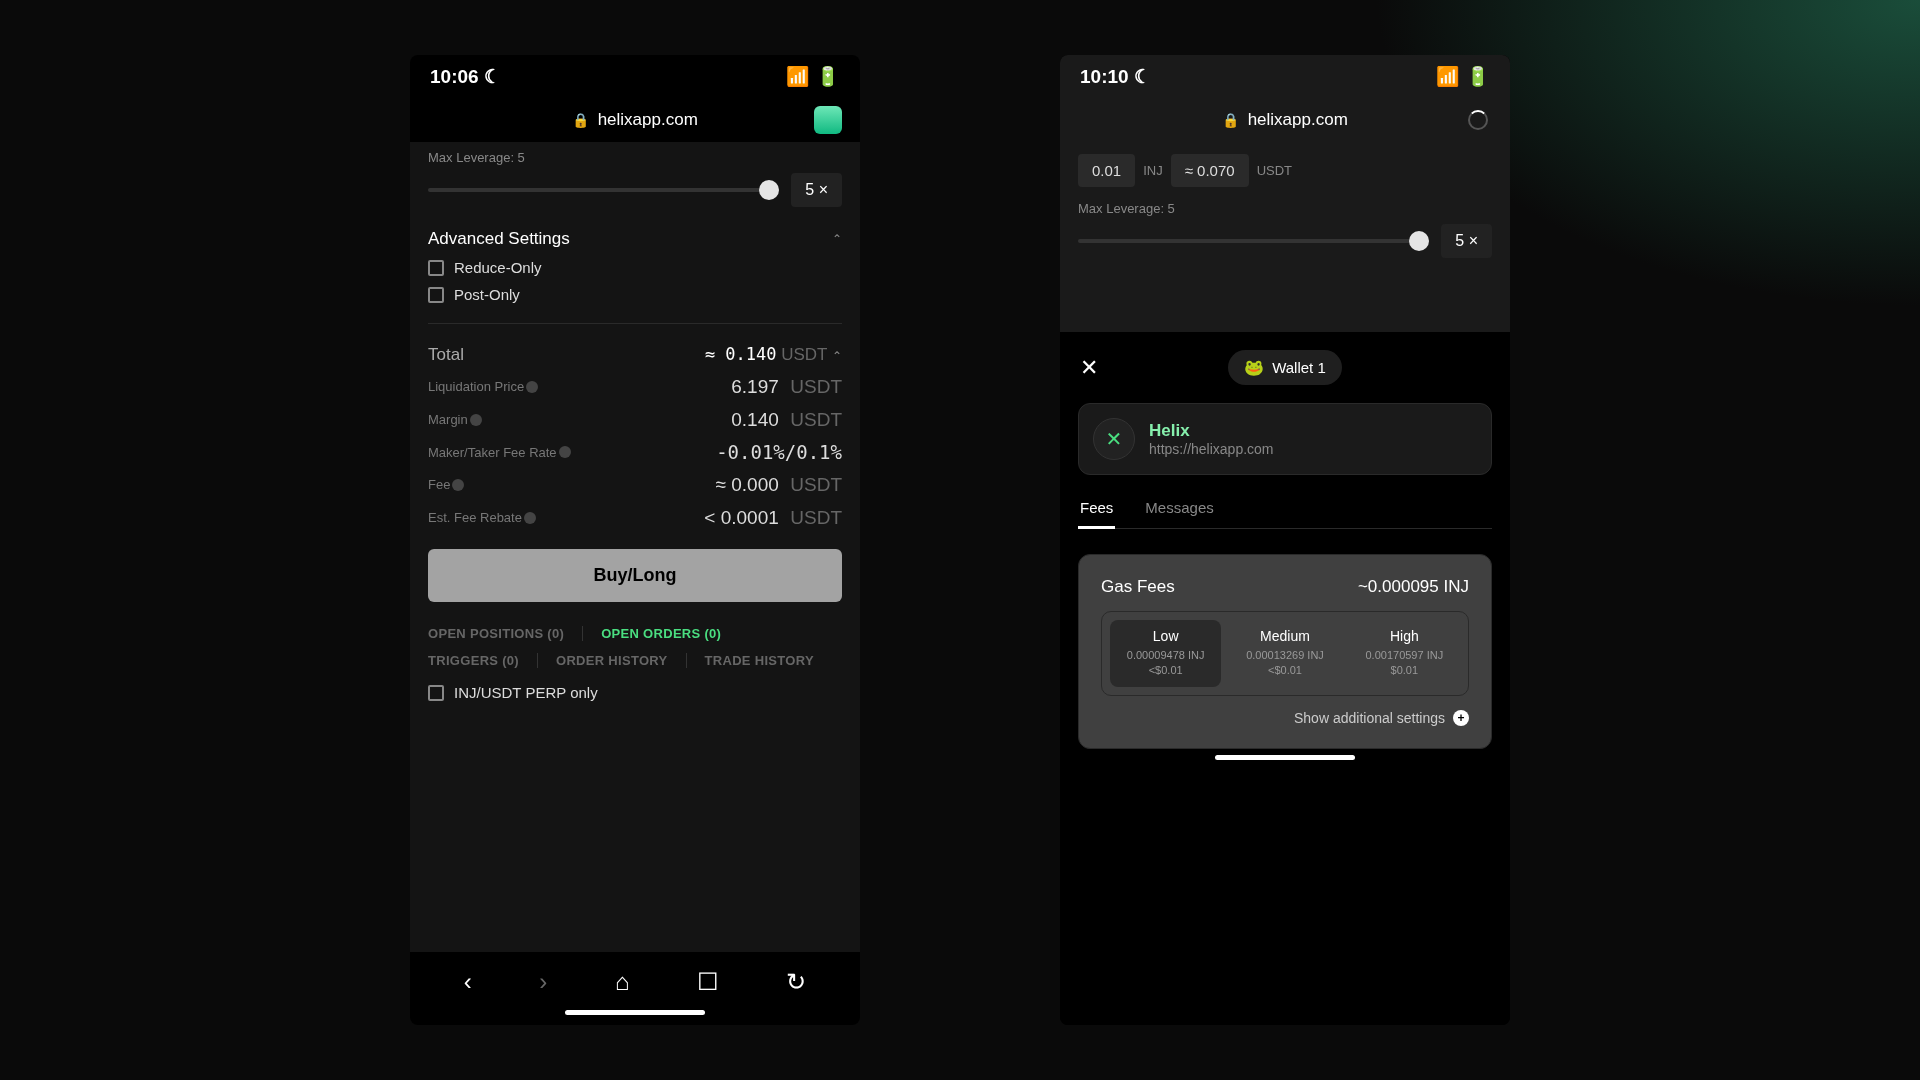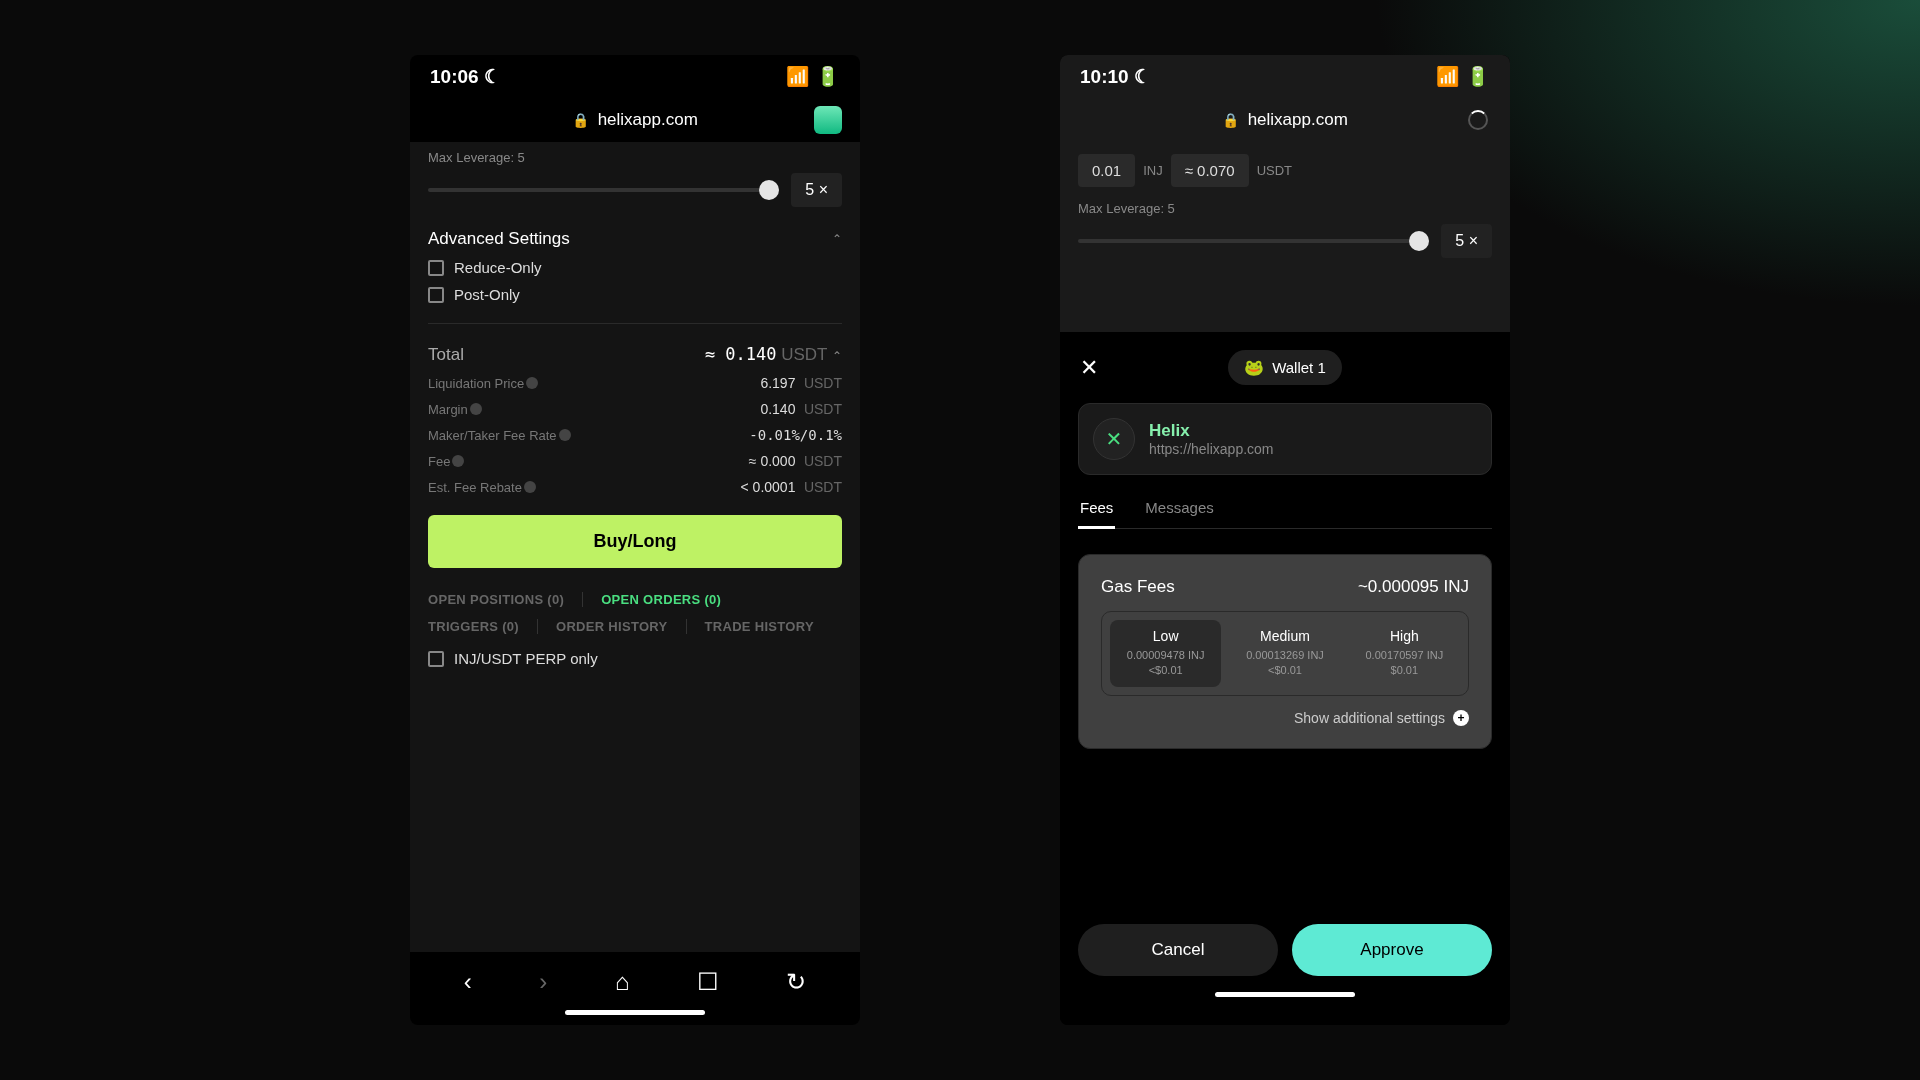--- a/index.html
+++ b/index.html
@@ -28,7 +28,7 @@
 .detail-row{display:flex;justify-content:space-between;align-items:center;margin-top:10px;font-size:13px}
 .detail-label{color:#777;display:flex;align-items:center;gap:2px}
 .info-icon{width:12px;height:12px;background:#444;border-radius:50%;display:inline-block}
-.detail-val{color:#ddd;font-family:monospace;font-size:14px}
+.detail-val{color:#ddd;font-family:monospace;font-size:19px}
 .buy-btn{width:100%;background:#bef264;color:#000;font-size:18px;font-weight:600;padding:16px;border:none;border-radius:6px;margin-top:20px}
 .tabs{display:flex;gap:18px;margin-top:24px;font-size:13px;font-weight:600;letter-spacing:0.3px;flex-wrap:wrap}
 .tab{color:#666}

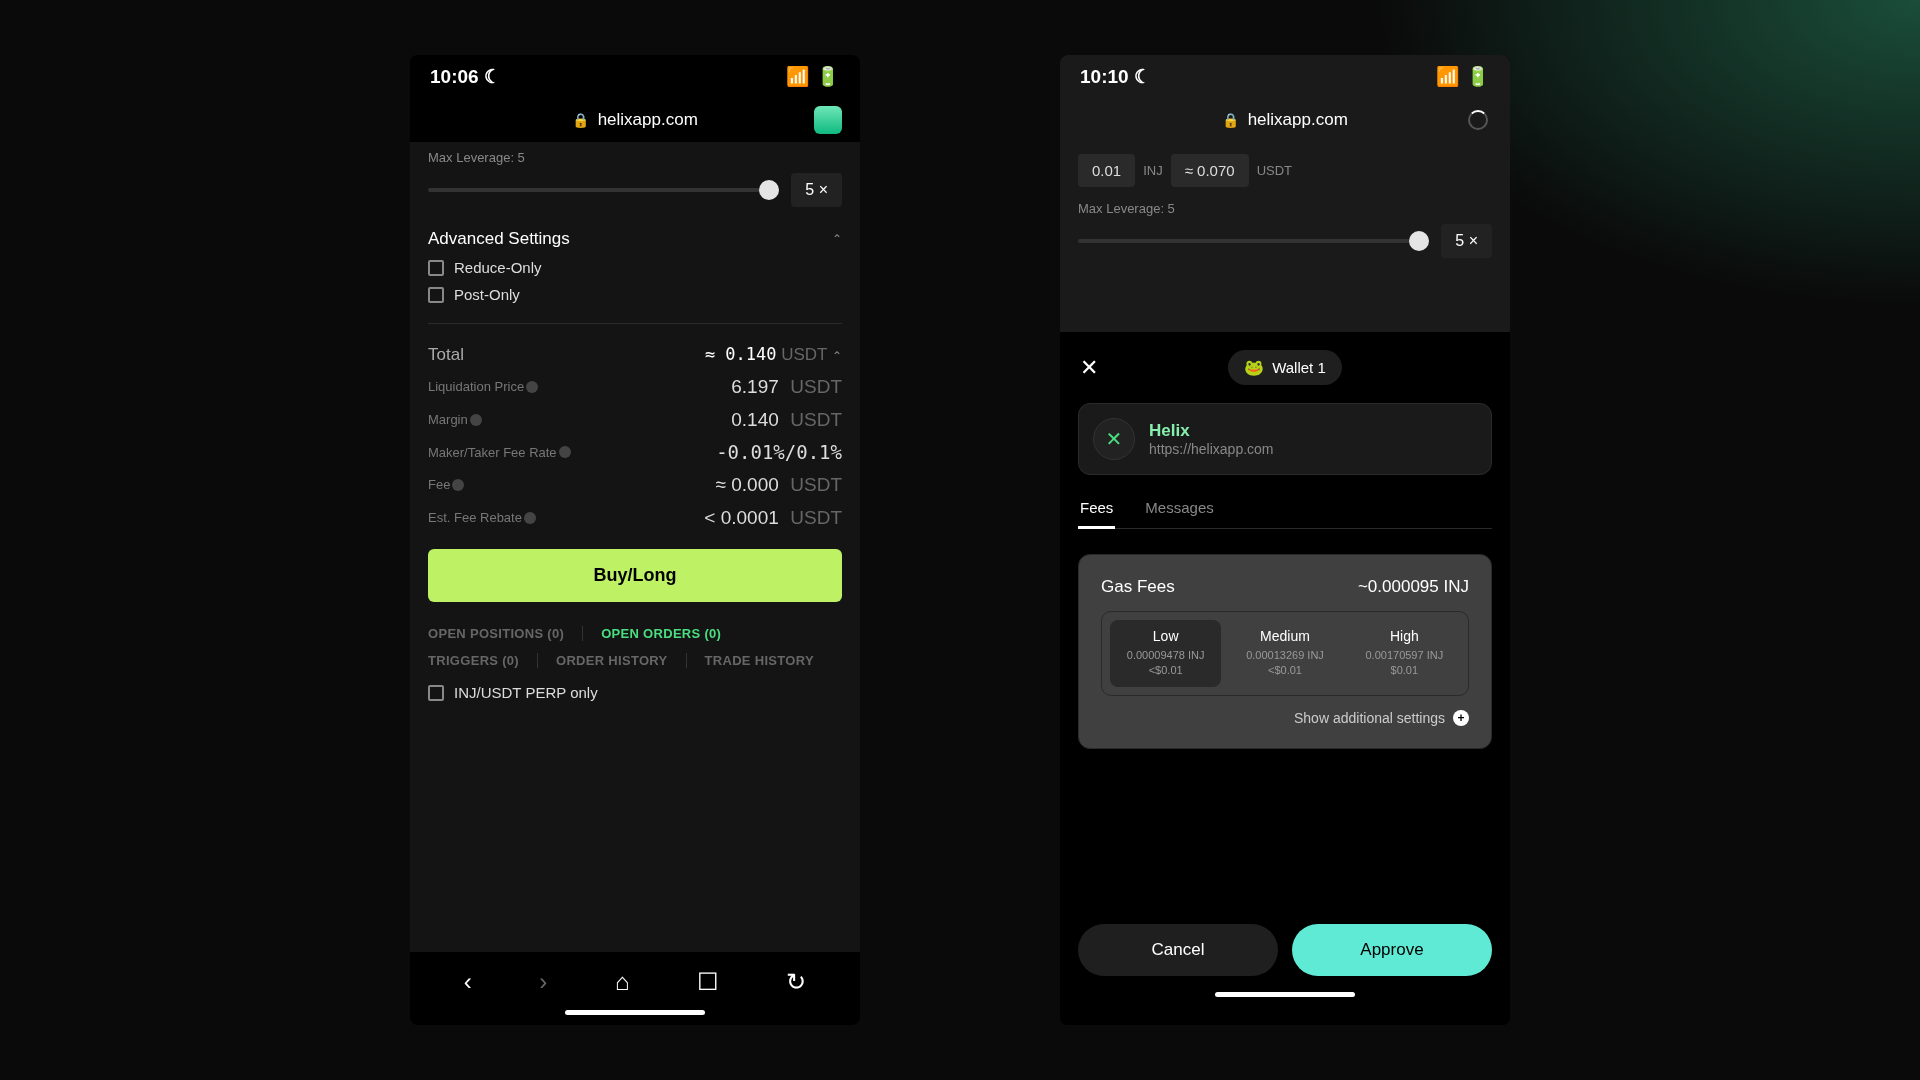--- a/index.html
+++ b/index.html
@@ -29,7 +29,7 @@
 .detail-label{color:#777;display:flex;align-items:center;gap:2px}
 .info-icon{width:12px;height:12px;background:#444;border-radius:50%;display:inline-block}
 .detail-val{color:#ddd;font-family:monospace;font-size:19px}
-.buy-btn{width:100%;background:#bef264;color:#000;font-size:18px;font-weight:600;padding:16px;border:none;border-radius:6px;margin-top:20px}
+.buy-btn{width:100%;background:#a3a3a3;color:#000;font-size:18px;font-weight:600;padding:16px;border:none;border-radius:6px;margin-top:20px}
 .tabs{display:flex;gap:18px;margin-top:24px;font-size:13px;font-weight:600;letter-spacing:0.3px;flex-wrap:wrap}
 .tab{color:#666}
 .tab.active{color:#4ade80}

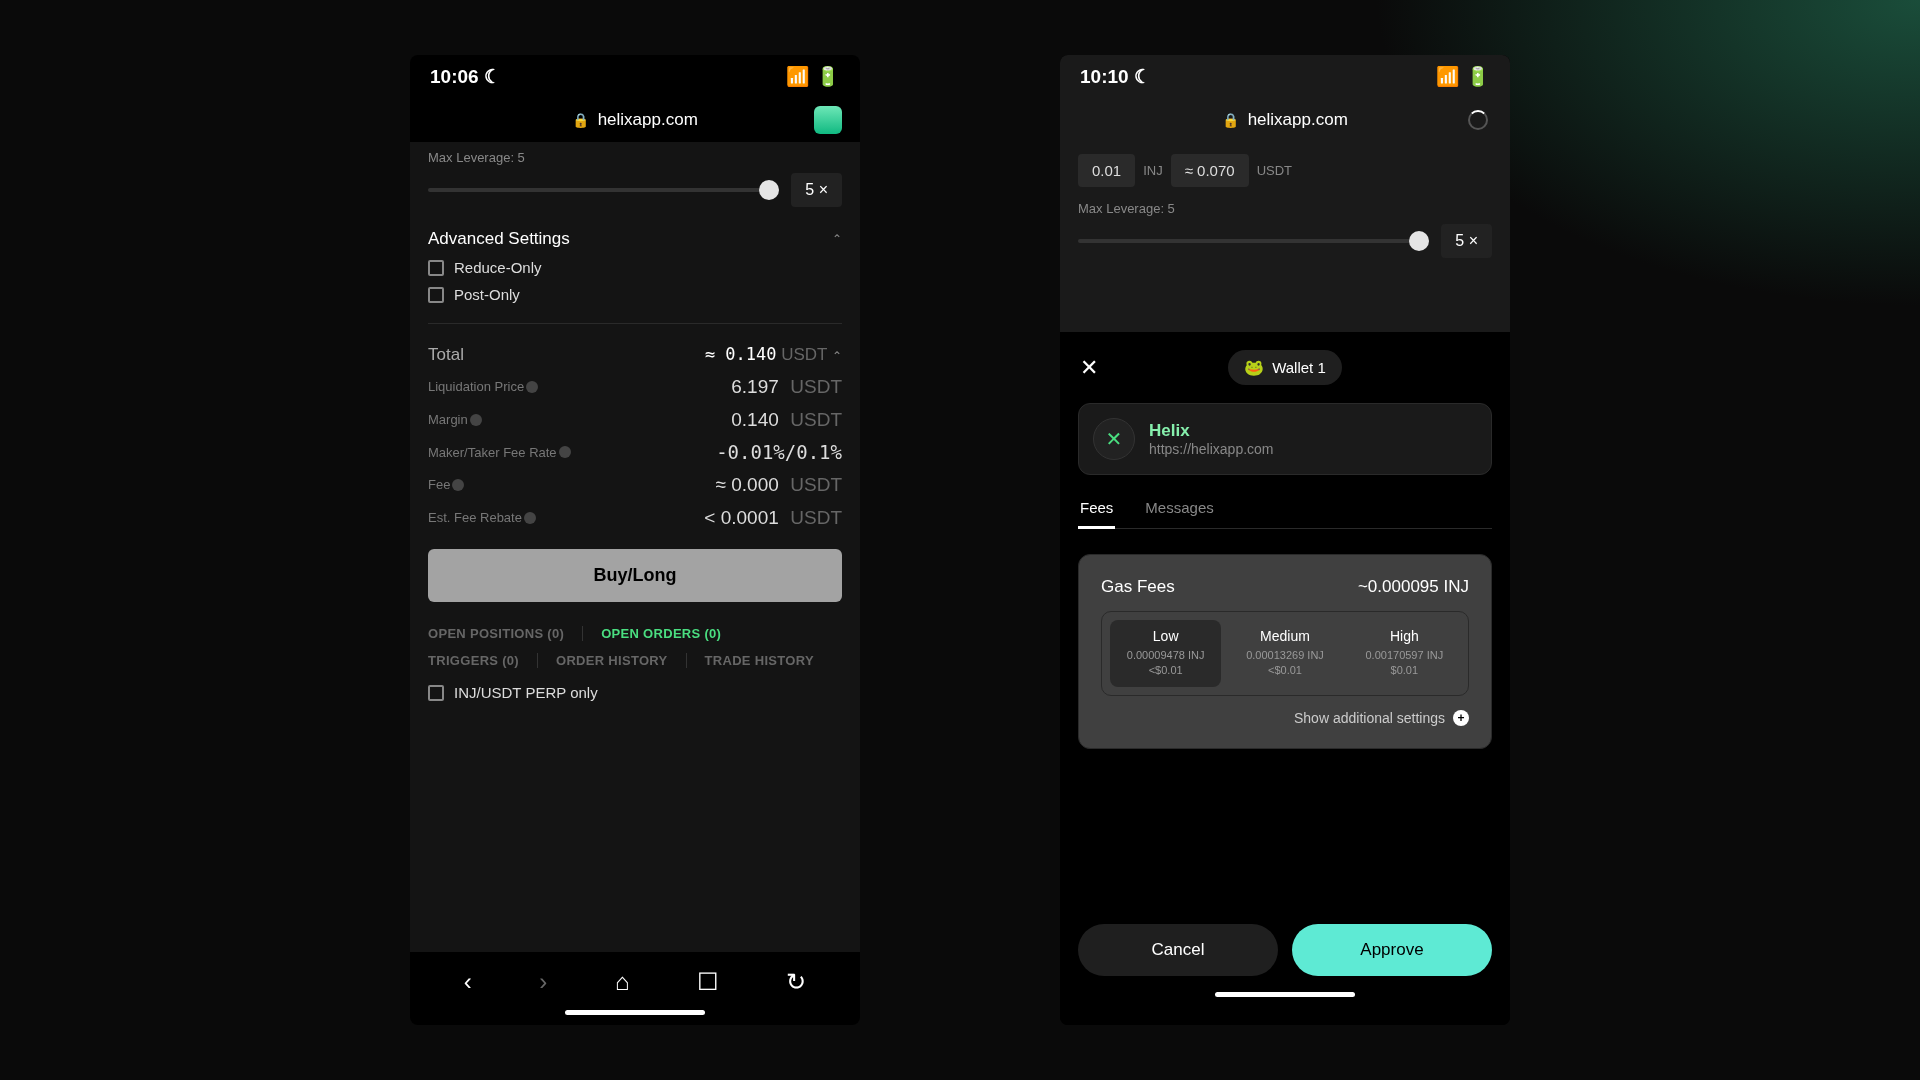--- a/index.html
+++ b/index.html
@@ -244,10 +244,6 @@
           <span class="plus-circle">+</span>
         </div>
     </div>
-    <div class="action-row">
-      <button class="btn btn-cancel">Cancel</button>
-      <button class="btn btn-approve">Approve</button>
-    </div>
     <div class="home-indicator"></div>
   </div>
 </div>

